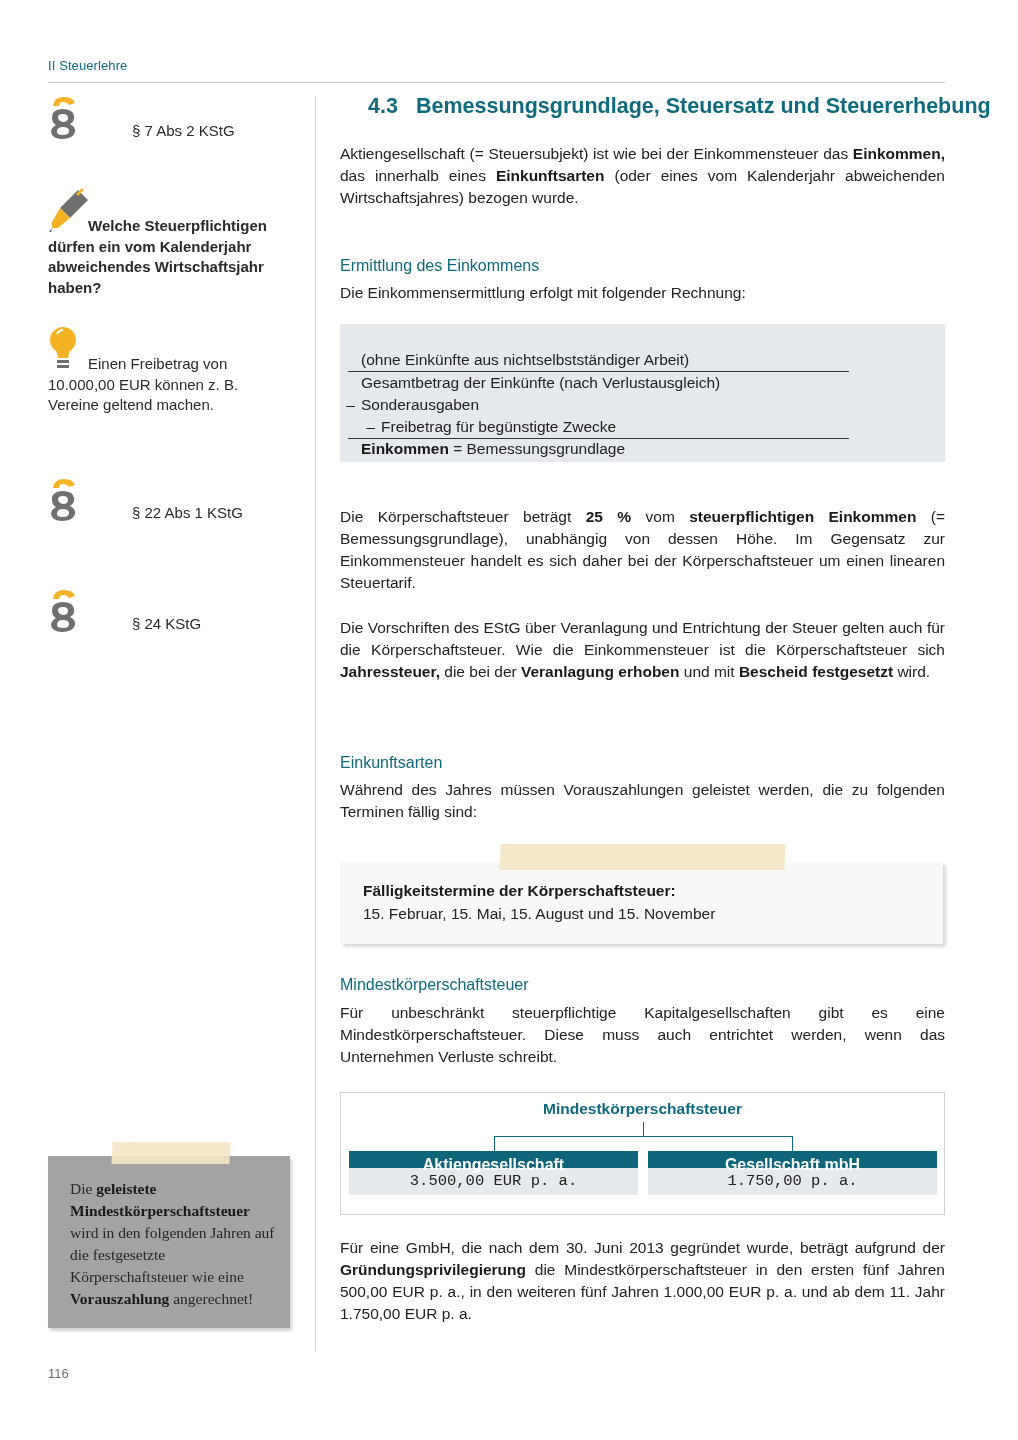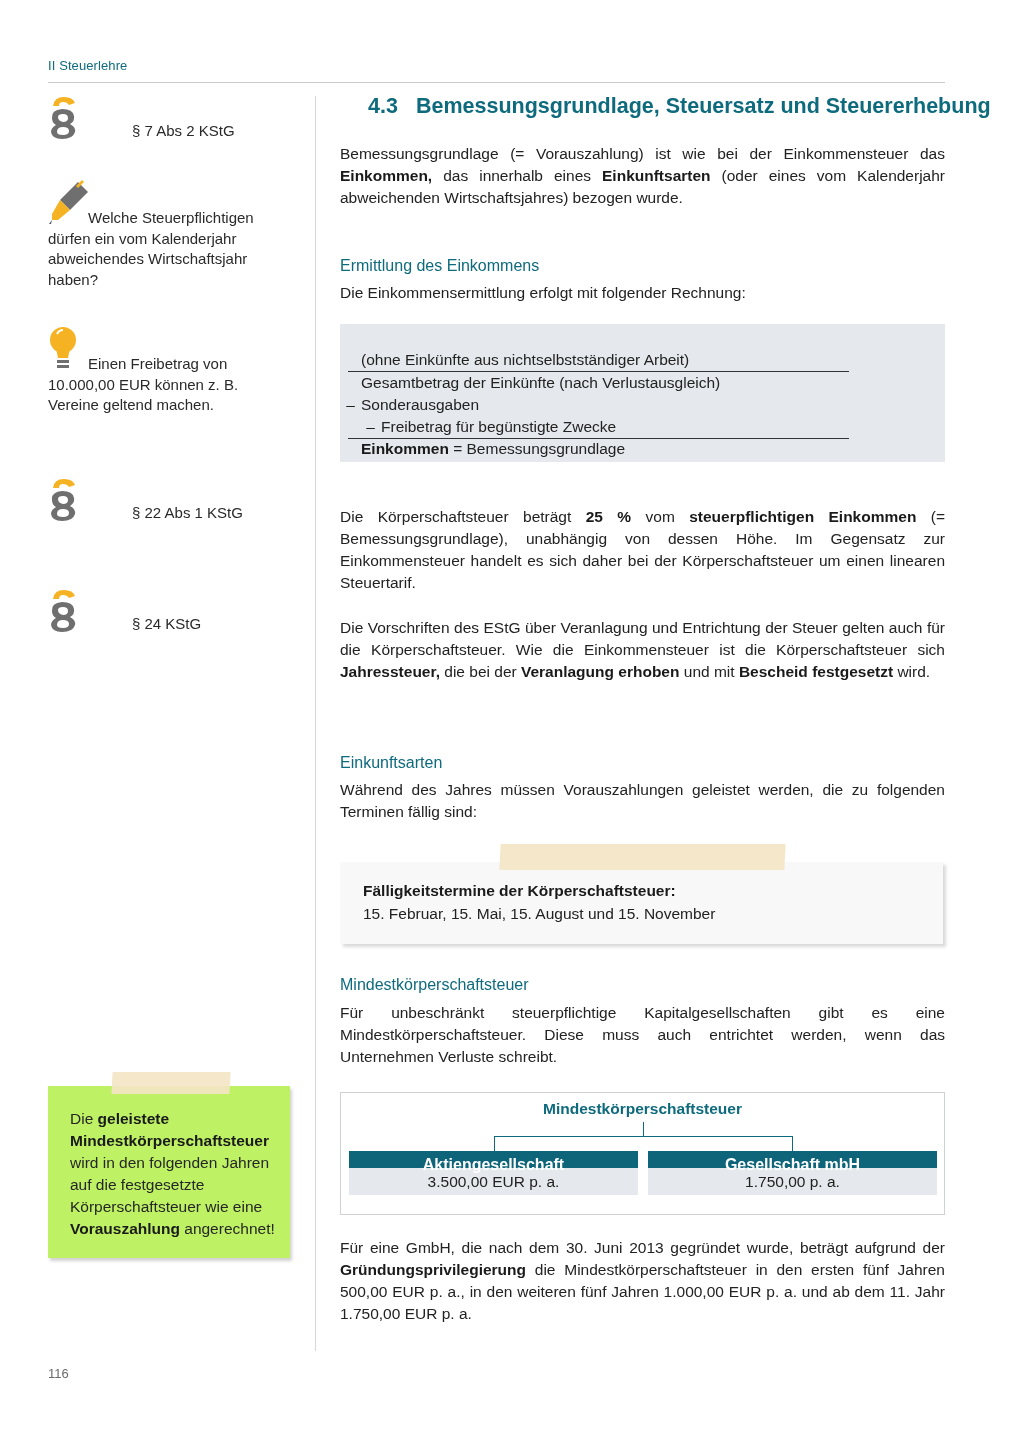--- a/index.html
+++ b/index.html
@@ -191,7 +191,7 @@
   <span class="num">4.3</span><span>Bemessungsgrundlage, Steuersatz und Steuererhebung</span>
 </h1>
 
-<p class="main body-text" style="top:143px;"><span>Bemessungsgrundlage (= Vorauszahlung) ist wie bei der Einkommensteuer das </span><b>Einkommen,</b><span> das innerhalb eines </span><b>Einkunftsarten</b><span> (oder eines vom Kalenderjahr abweichenden Wirtschaftsjahres) bezogen wurde.</span></p>
+<p class="main body-text" style="top:143px;"><span>Aktiengesellschaft (= Steuersubjekt) ist wie bei der Einkommensteuer das </span><b>Einkommen,</b><span> das innerhalb eines </span><b>Einkunftsarten</b><span> (oder eines vom Kalenderjahr abweichenden Wirtschaftsjahres) bezogen wurde.</span></p>
 
 <div class="main subhead" style="top:255px;">Ermittlung des Einkommens</div>
 <p class="main body-text" style="top:282px;">Die Einkommensermittlung erfolgt mit folgender Rechnung:</p>

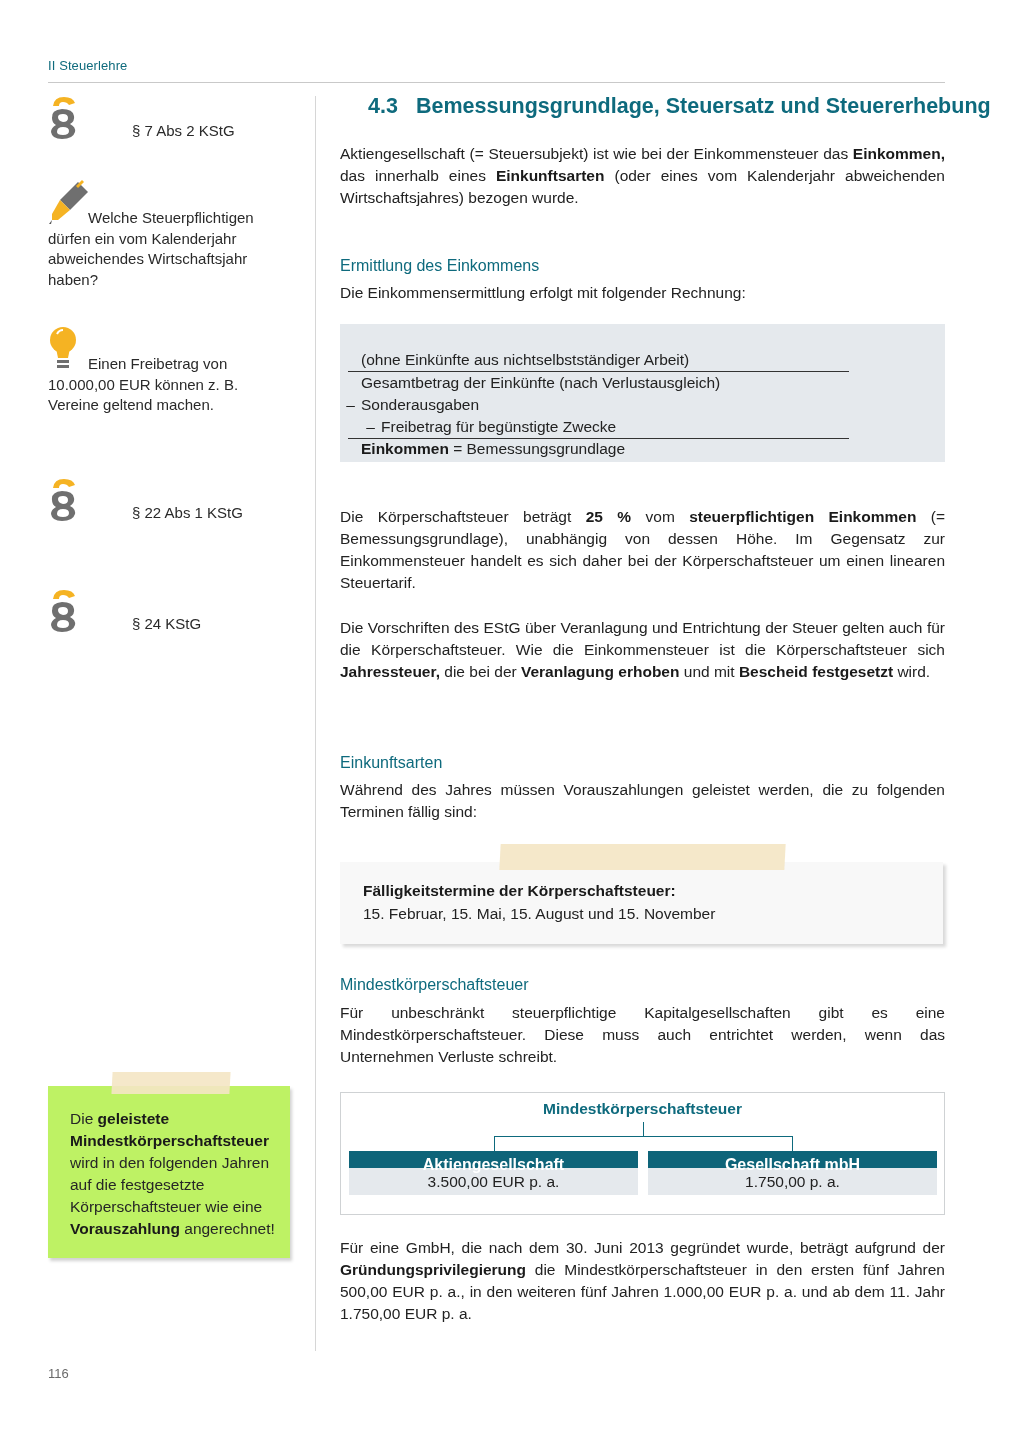--- a/index.html
+++ b/index.html
@@ -137,7 +137,7 @@
   </span><span class="para-ref">§ 7 Abs 2 KStG</span>
 </div>
 
-<div class="margin-note" style="top:180px;">
+<div class="margin-note" style="top:188px;font-weight:bold;">
   <span class="icon-pen">
     <svg width="44" height="46" viewBox="0 0 44 46">
       <path d="M30 2 L40 12 L22 30 L12 20 Z" fill="#6f6f6f"></path>

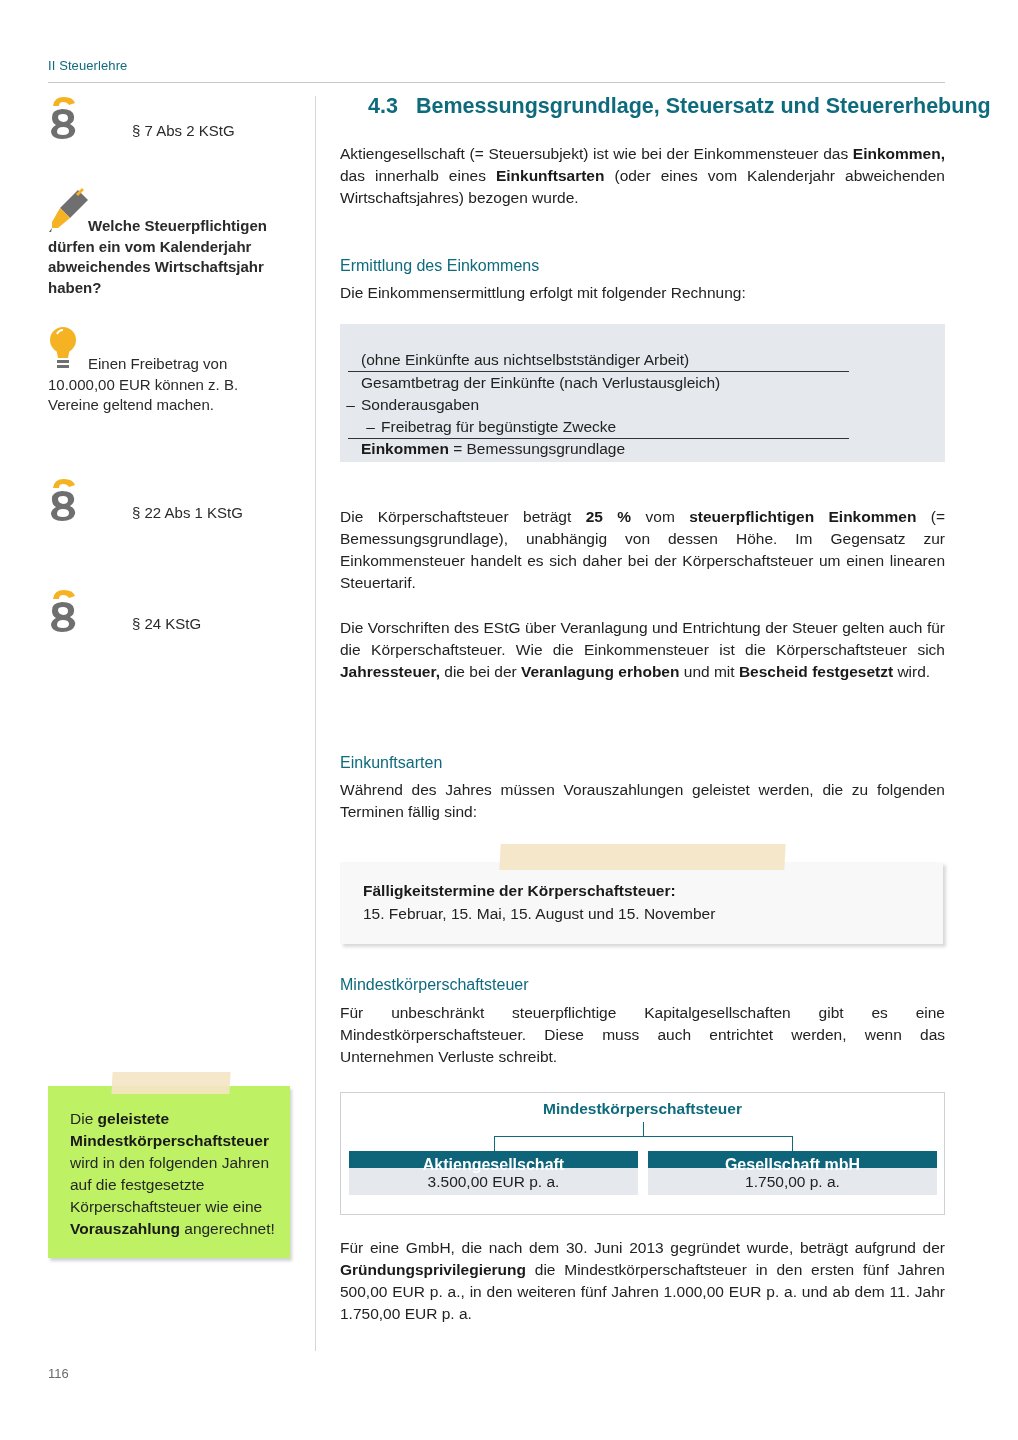--- a/index.html
+++ b/index.html
@@ -41,9 +41,10 @@
   .margin-text .indent { display: inline-block; width: 40px; }
 
   .sticky-note {
-    position: absolute; left: 48px; top: 1086px; width: 242px; height: 172px;
-    background: #bef264;
+    position: absolute; left: 48px; top: 1156px; width: 242px; height: 172px;
+    background: #a3a3a3;
     box-shadow: 2px 3px 3px rgba(0,0,0,0.18);
+    font-family: Liberation Serif, serif;
   }
   .tape {
     position: absolute; background: #f4e6c4; opacity: 0.9;

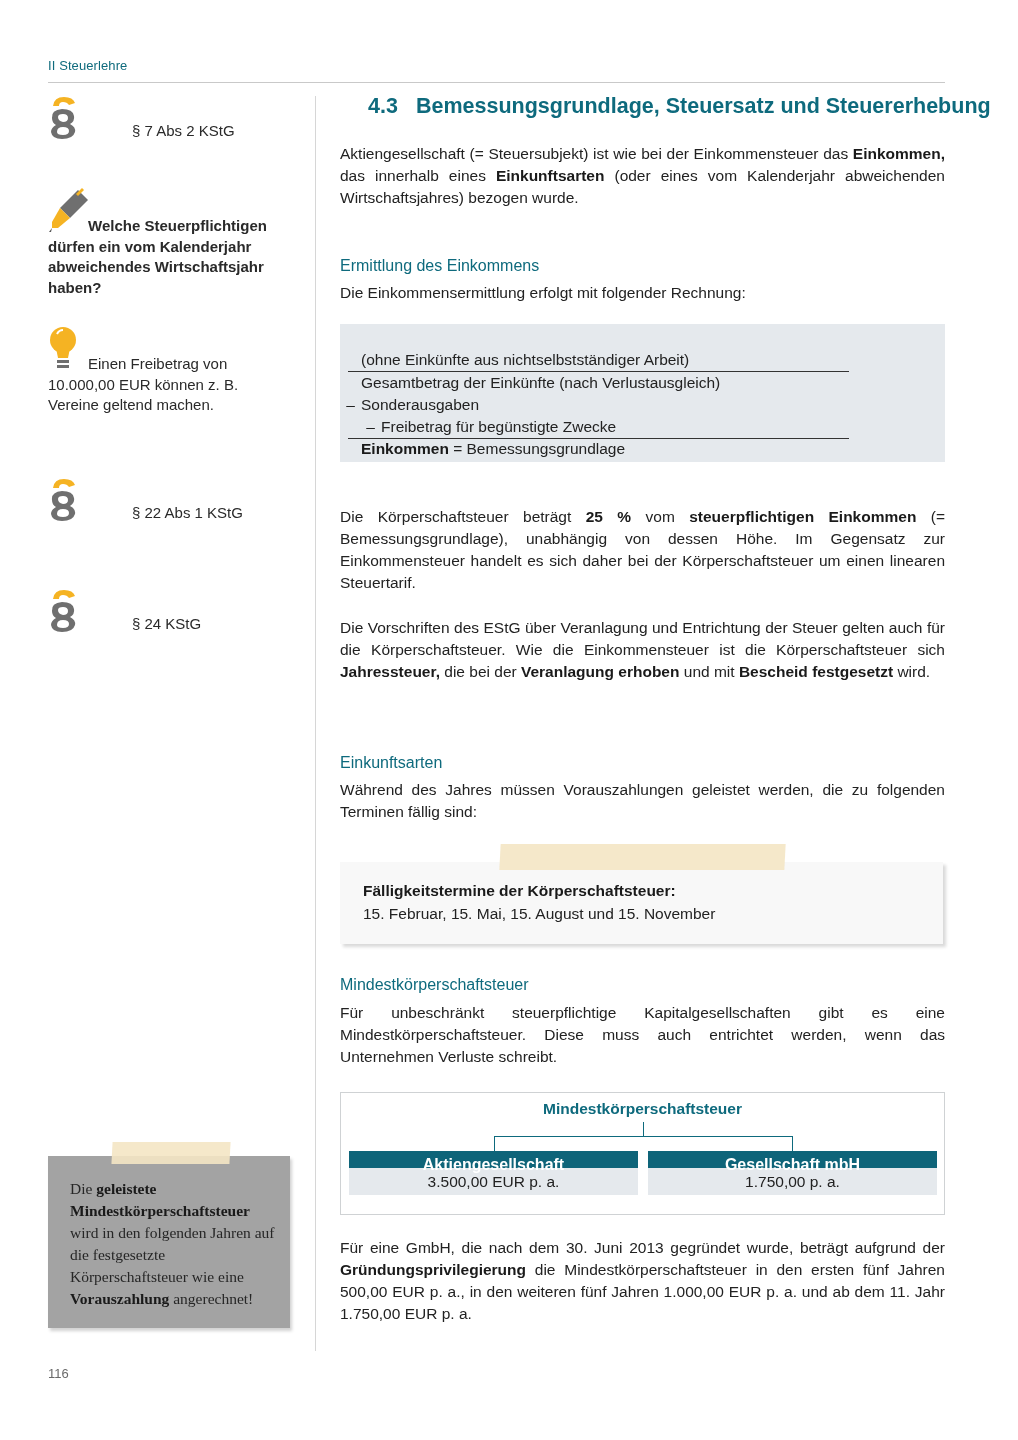--- a/index.html
+++ b/index.html
@@ -119,7 +119,7 @@
   }
   .comp-val {
     background: #e5e9ed; color: #222; text-align: center;
-    font-size: 15.5px; height: 27px; line-height: 27px;
+    font-size: 15.5px; height: 27px; line-height: 27px; font-family: Liberation Mono, monospace;
   }
 </style>
 </head>

